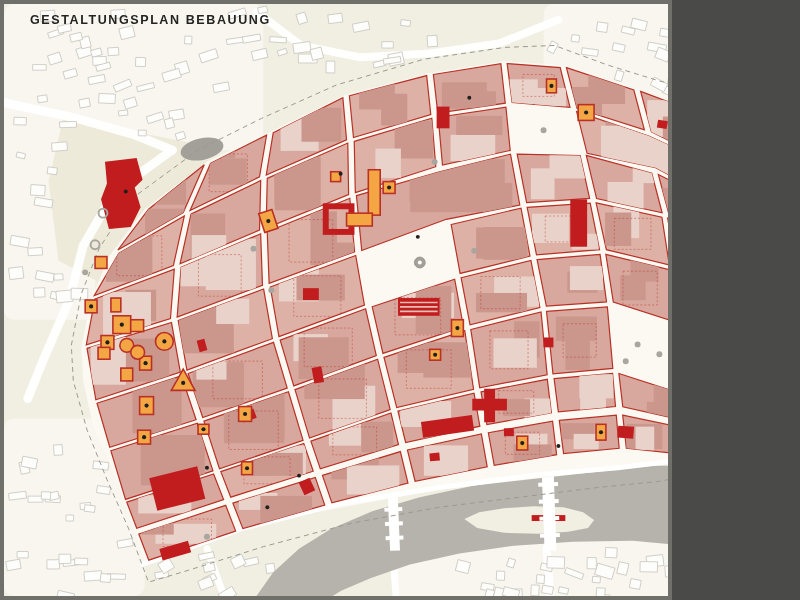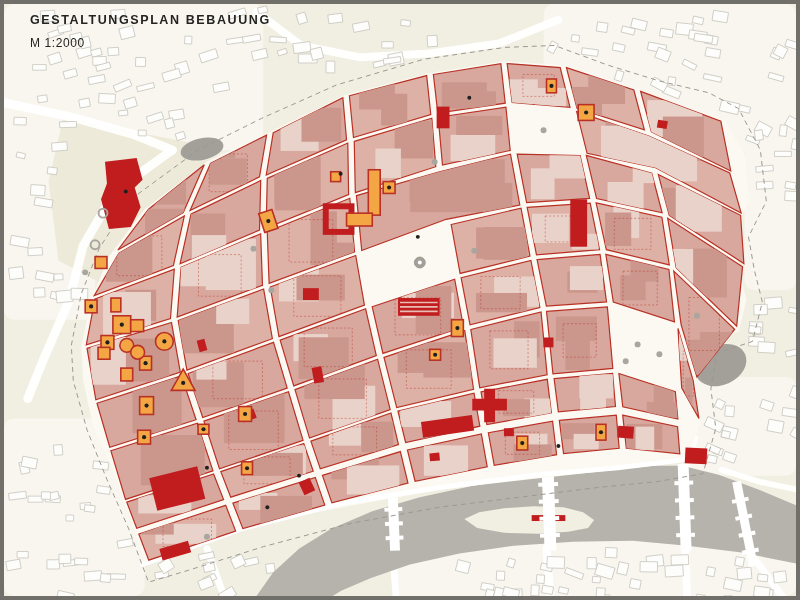--- a/index.html
+++ b/index.html
@@ -3,7 +3,7 @@
 <meta charset="utf-8">
 <style>
   html,body{margin:0;padding:0;background:#4a4a48;}
-  .frame{position:relative;width:800px;height:600px;box-sizing:border-box;
+  .frame{position:relative;width:672px;height:600px;box-sizing:border-box;
          border:4px solid #716f6a;background:#84cc16;overflow:hidden;
          font-family:"Liberation Sans",sans-serif;}
   .frame svg{position:absolute;left:0;top:0;width:792px;height:592px;display:block;}

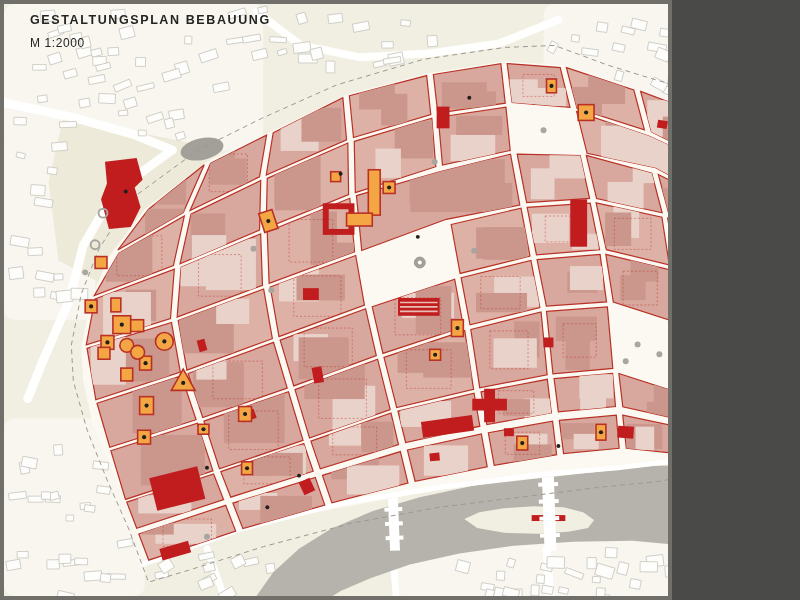--- a/index.html
+++ b/index.html
@@ -873,7 +873,6 @@
     </svg>
   <div class="title-block">
     <div class="t1">GESTALTUNGSPLAN BEBAUUNG</div>
-    <div class="t2">M 1:2000</div>
   </div>
 </div>
 

